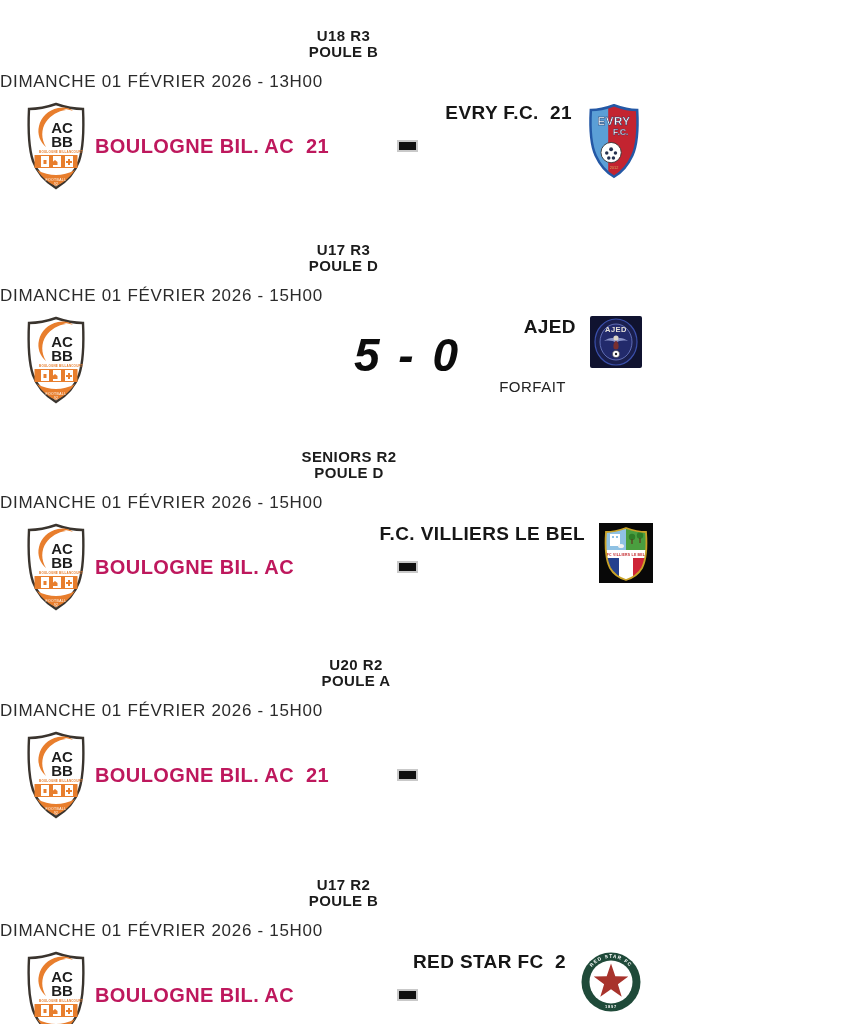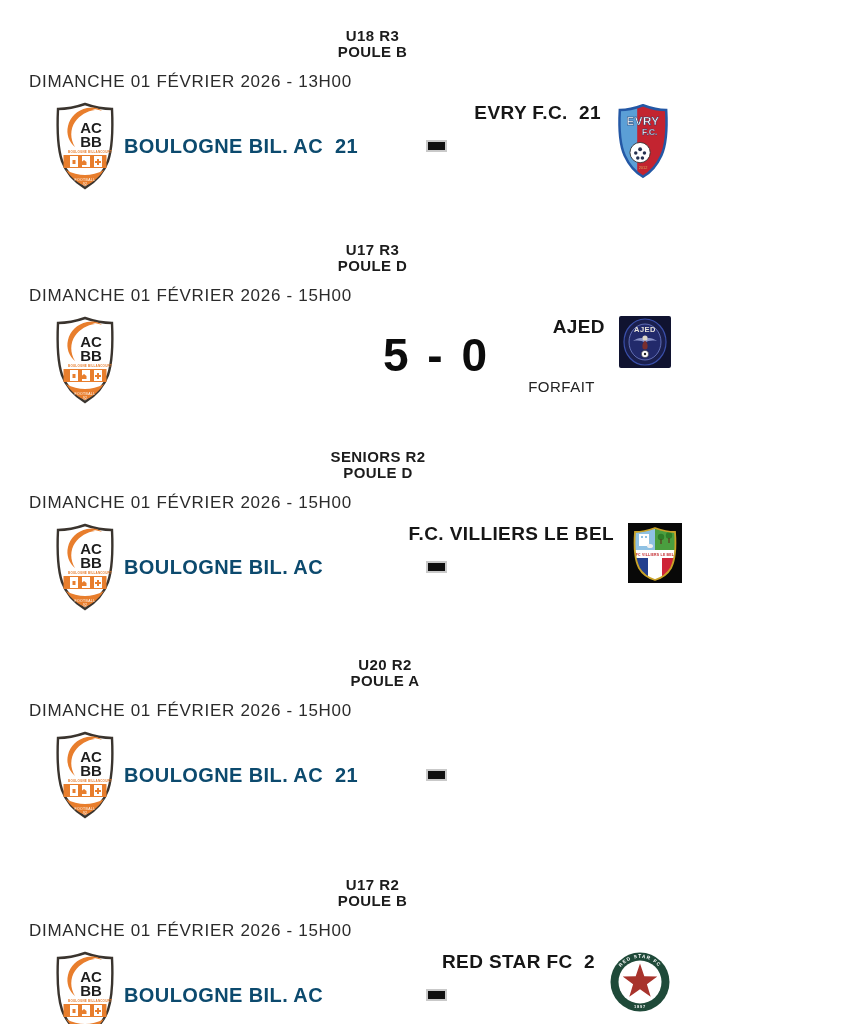--- a/index.html
+++ b/index.html
@@ -7,7 +7,7 @@
     width:843px;height:1024px;overflow:hidden;background:#ffffff;
     font-family:"Liberation Sans",sans-serif;position:relative;color:#1c1c1c;
   }
-  .match{position:absolute;left:0;width:687px;height:216px;margin-left:29px;}
+  .match{position:absolute;left:0;width:687px;height:216px;}
   .m0{top:28px;} .m1{top:242px;} .m2{top:449px;padding-left:11px;} .m3{top:657px;padding-left:25px;} .m4{top:877px;height:147px;}
   .cat-line1,.cat-line2{
     position:absolute;left:0;right:0;text-align:center;

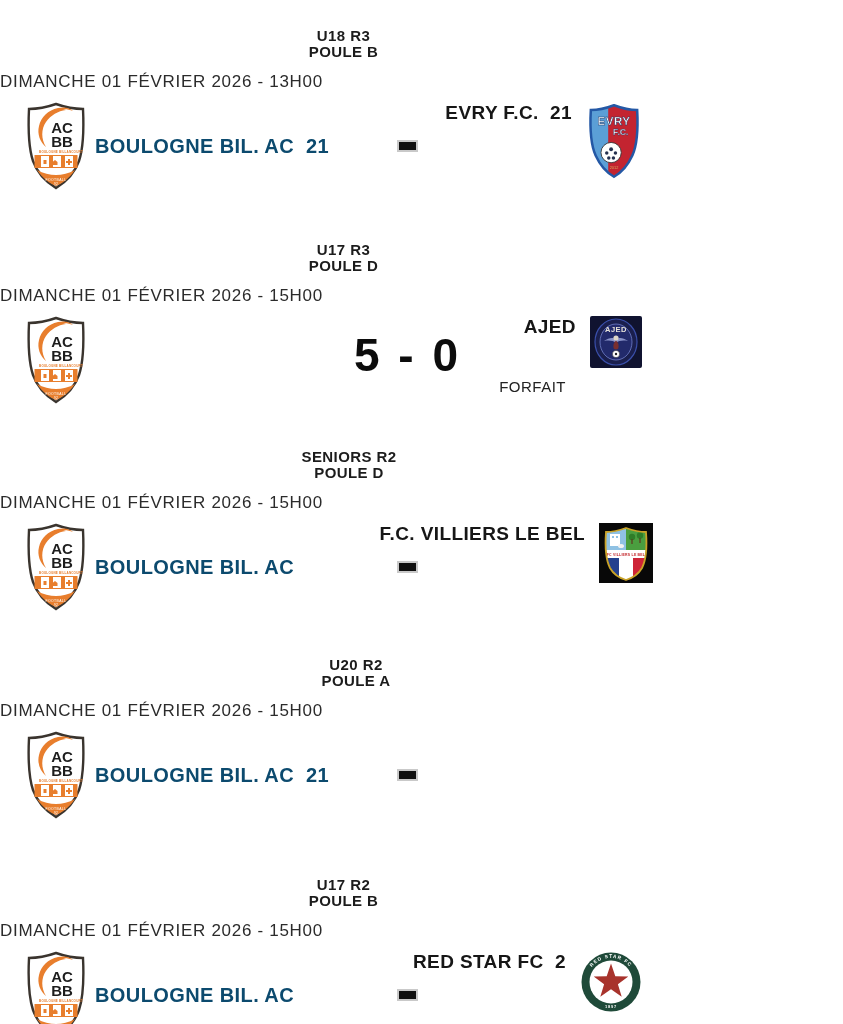--- a/index.html
+++ b/index.html
@@ -21,7 +21,7 @@
   .home-logo{position:absolute;left:24px;top:74px;width:64px;height:88px;}
   .home-name{
     position:absolute;left:95px;top:74px;height:88px;display:flex;align-items:center;
-    font-size:20px;font-weight:800;letter-spacing:.4px;white-space:pre;color:#0c4a6e;
+    font-size:20px;font-weight:800;letter-spacing:.4px;white-space:pre;color:#be185d;
   }
   .center-wrap{
     position:absolute;left:0;top:74px;width:815px;height:88px;

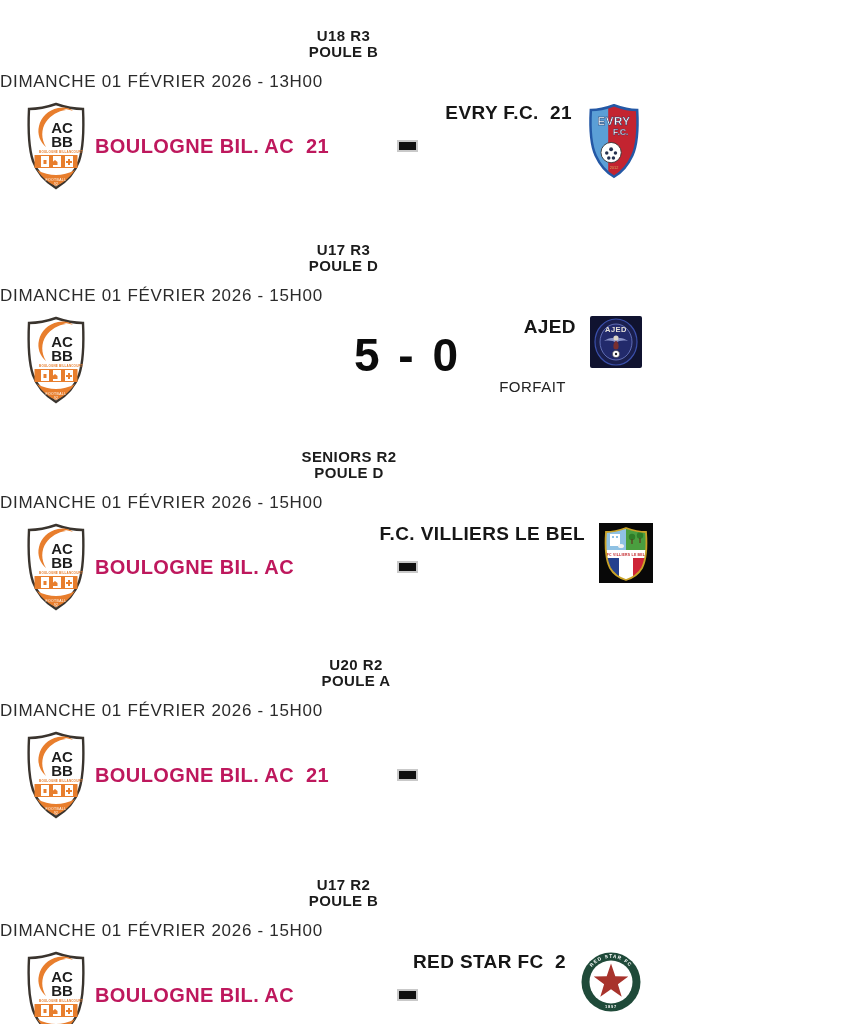--- a/index.html
+++ b/index.html
@@ -25,7 +25,7 @@
   }
   .center-wrap{
     position:absolute;left:0;top:74px;width:815px;height:88px;
-    display:flex;align-items:center;justify-content:center;
+    display:flex;align-items:center;justify-content:center;font-style:italic;
   }
   .vs-dash{width:17px;height:8px;background:#101010;border:2px solid #c9c9c9;}
   .score-text{

